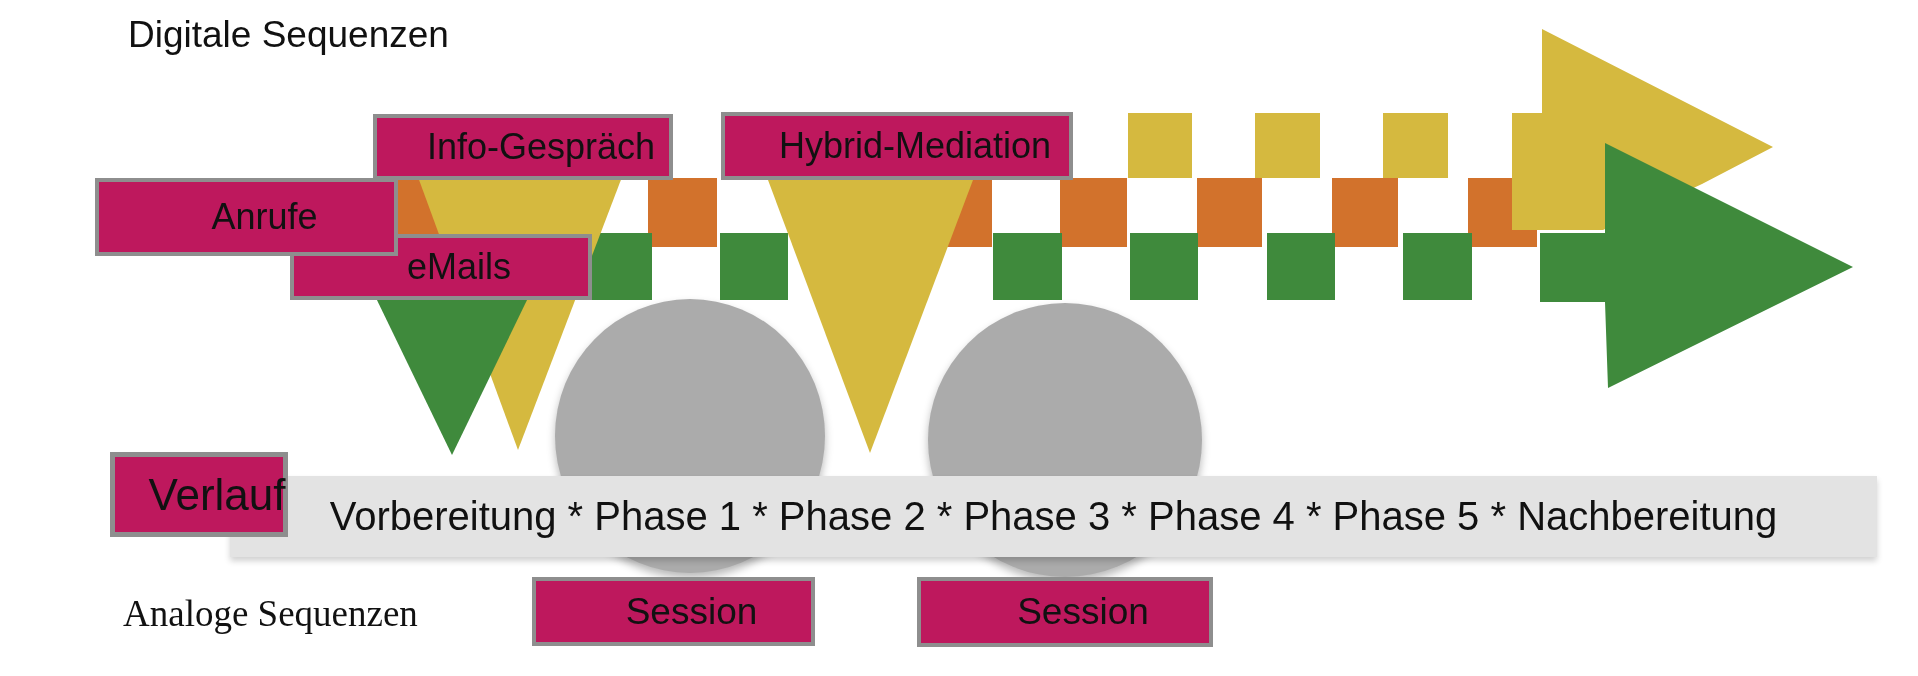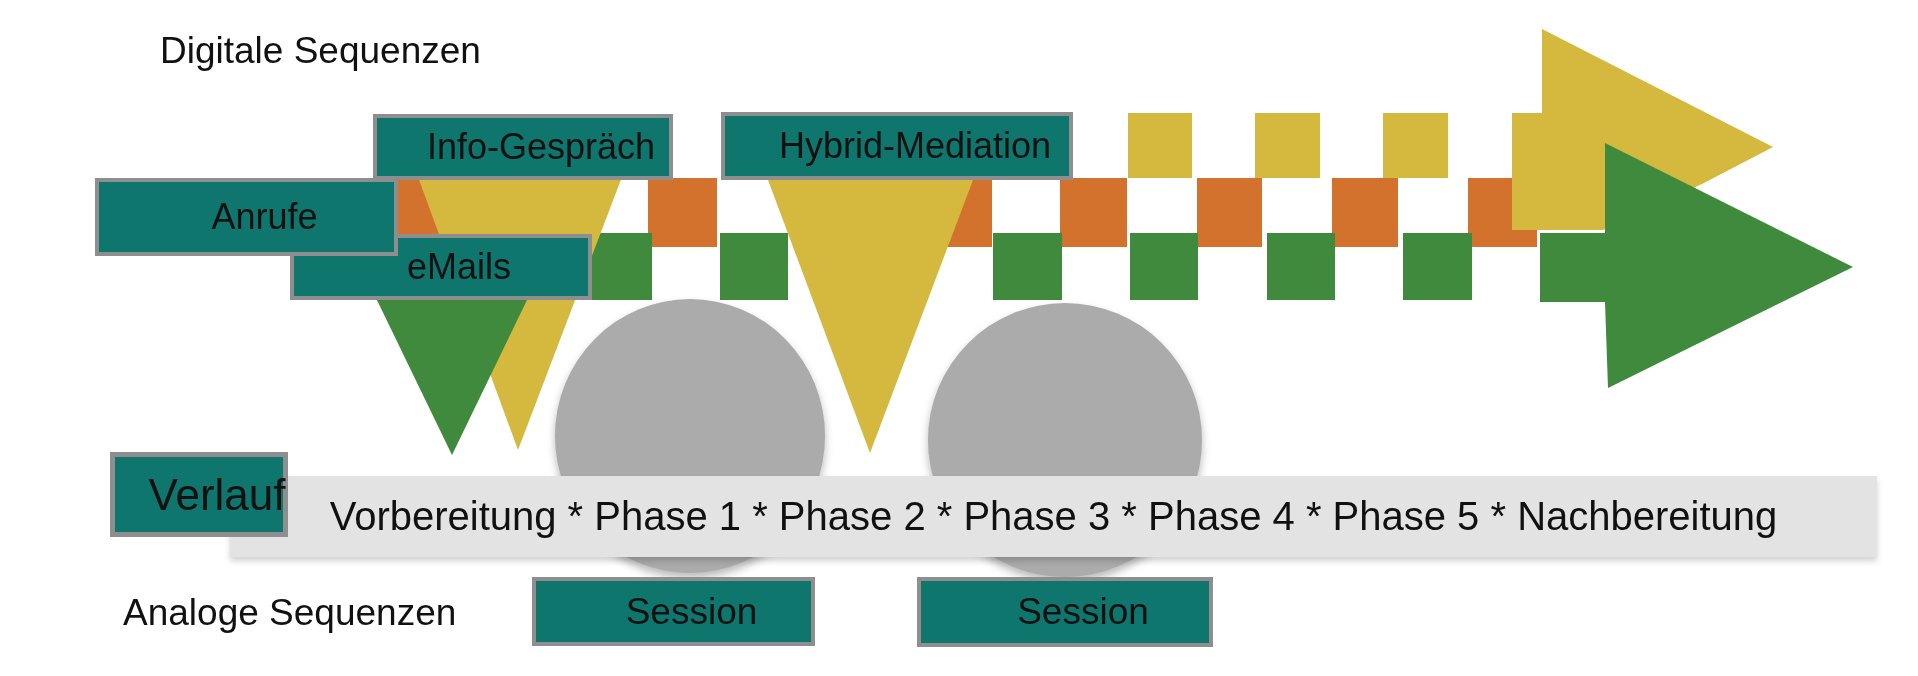--- a/index.html
+++ b/index.html
@@ -72,7 +72,7 @@
     z-index: 6;
     white-space: nowrap;
   }
-  #title-digital { left: 128px; top: 30px; margin-left: 32px; }
+  #title-digital { left: 128px; top: 14px; }
   #title-analog  { left: 123px; top: 592px; }
 </style>
 </head>

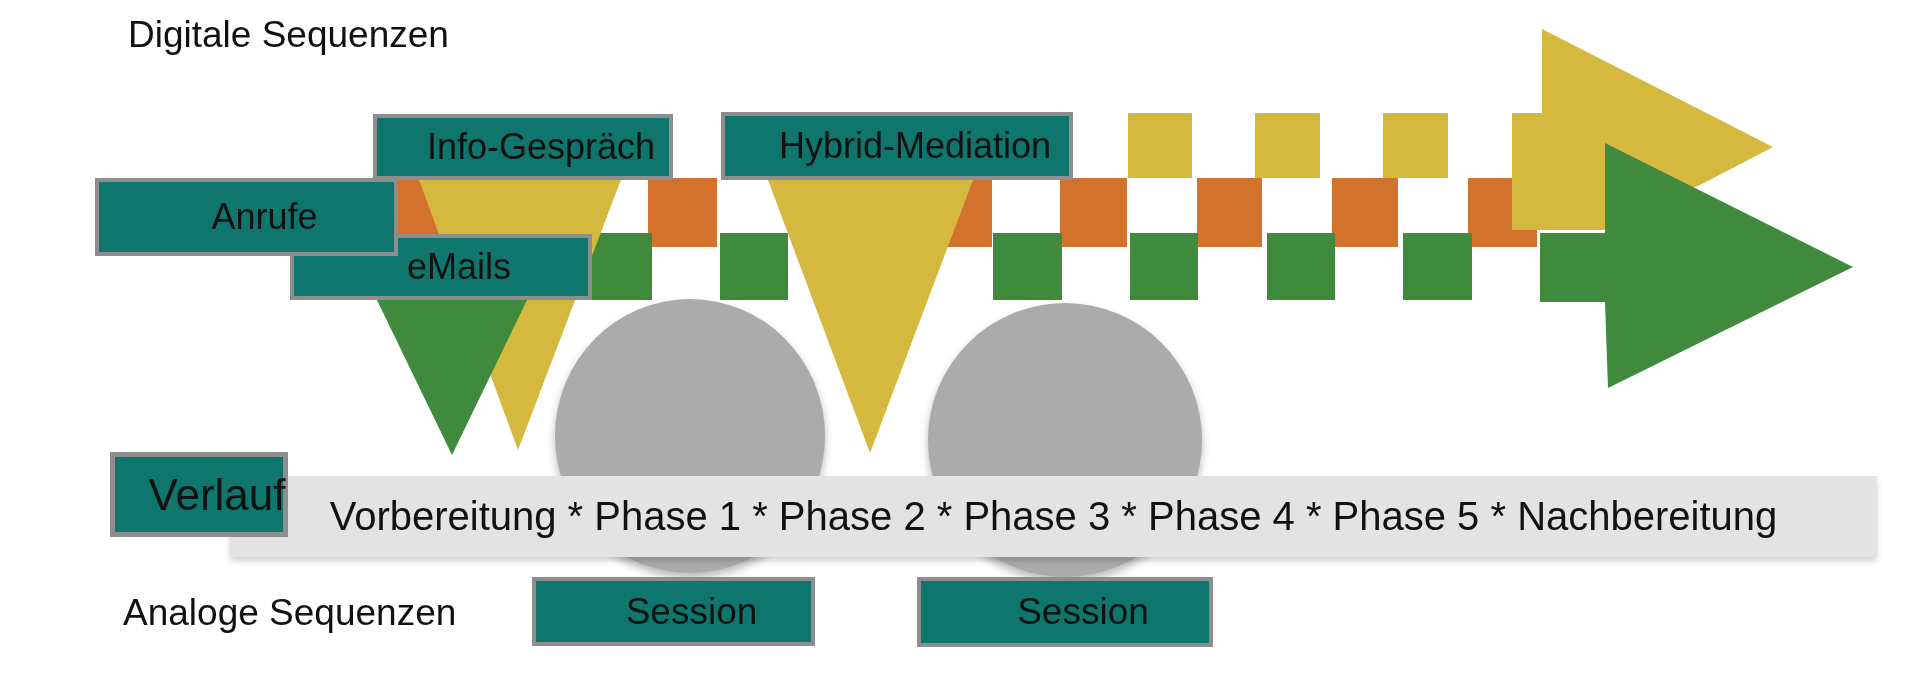--- a/index.html
+++ b/index.html
@@ -47,7 +47,7 @@
   
   .callout {
     position: absolute;
-    background: #0f766e;
+    background: #be185d;
     border: 4px solid var(--border-gray);
     box-sizing: border-box;
     display: flex; align-items: center; justify-content: center;

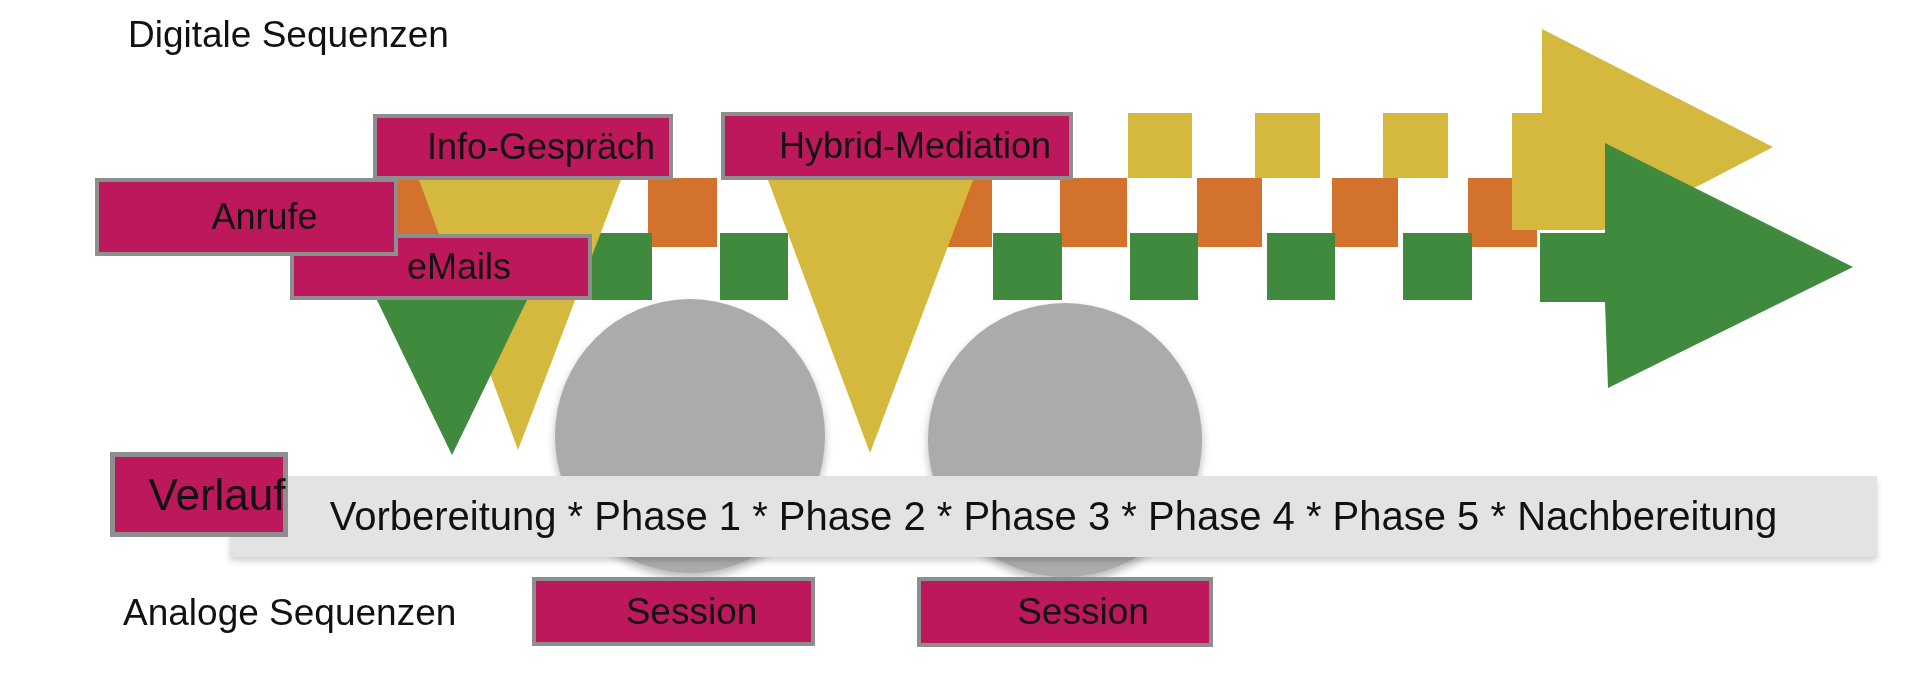--- a/index.html
+++ b/index.html
@@ -73,7 +73,7 @@
     white-space: nowrap;
   }
   #title-digital { left: 128px; top: 14px; }
-  #title-analog  { left: 123px; top: 592px; }
+  #title-analog  { left: 123px; top: 592px; font-family: Liberation Serif, serif; }
 </style>
 </head>
 <body>

